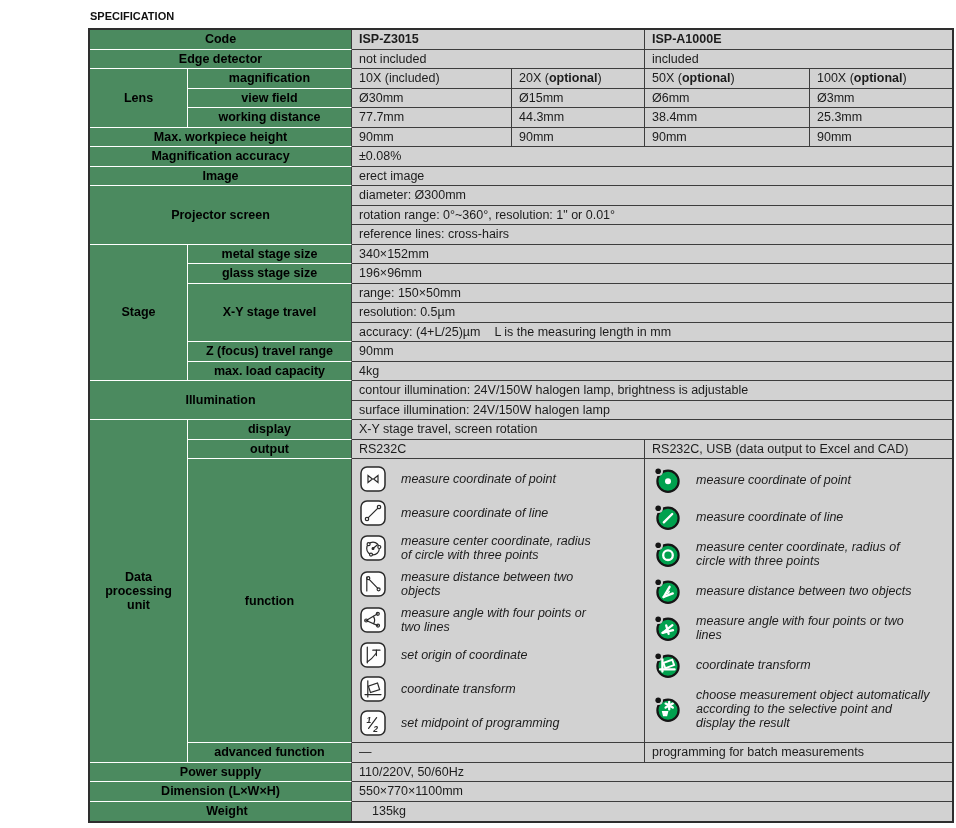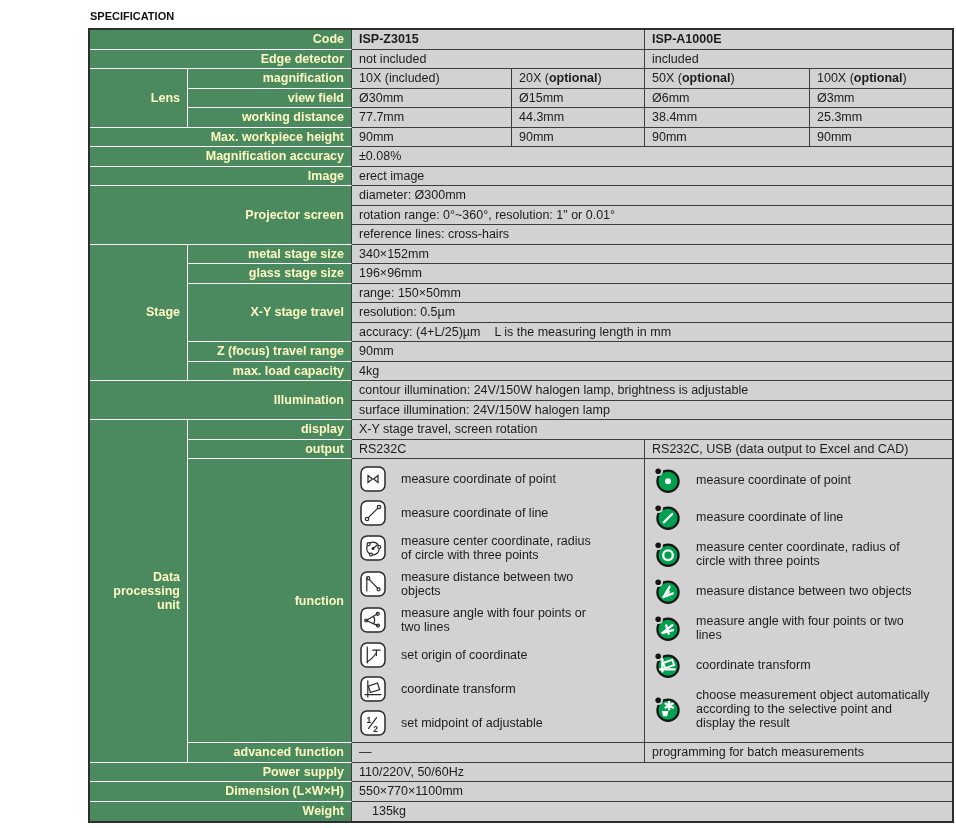--- a/index.html
+++ b/index.html
@@ -24,7 +24,7 @@
   }
   tr.rh { height:19.5px; }
   .g {
-    background:var(--green,#4b8a5f); color:#fef9c3; font-weight:bold; text-align:right;
+    background:var(--green,#4b8a5f); color:#000000; font-weight:bold; text-align:center;
     border-right:1px solid #3d3d3d; border-bottom:1px solid #fff;
   }
   .gw { border-right:1px solid #fff; }

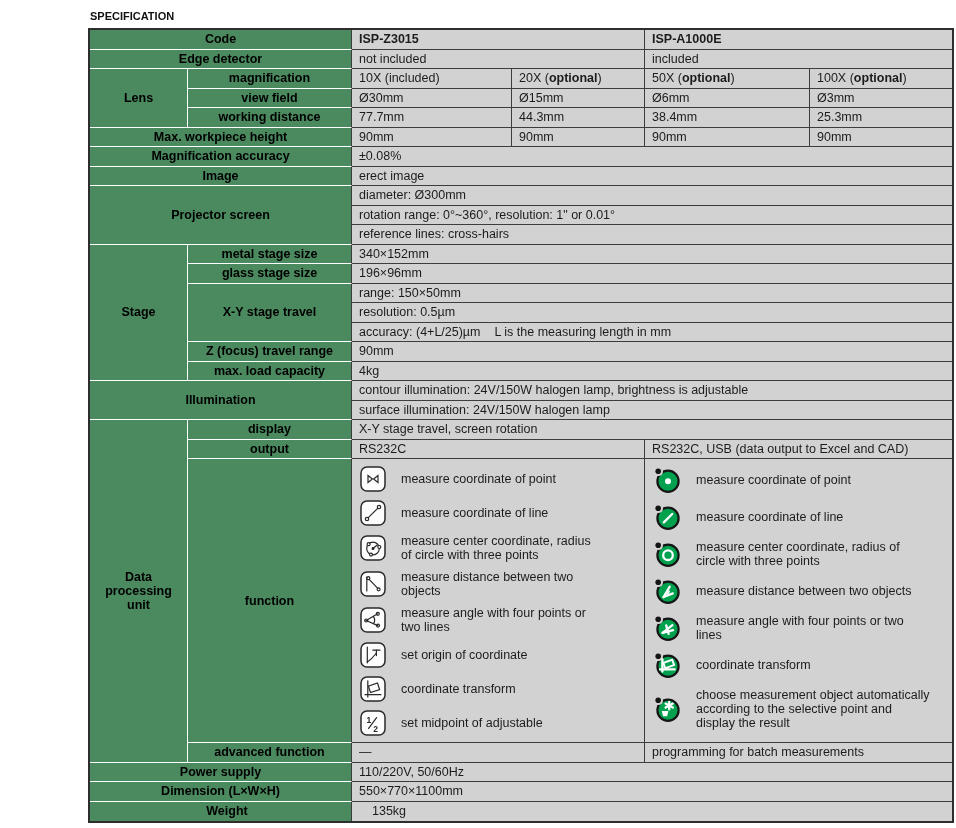--- a/index.html
+++ b/index.html
@@ -39,7 +39,7 @@
   .fn-list { display:flex; flex-direction:column; }
   .fn-list.left  { gap:8px; }
   .fn-list.right { gap:9px; }
-  .fn-item { display:flex; align-items:center; gap:15px; }
+  .fn-item { display:flex; align-items:center; gap:15px;font-style:italic; }
   .fn-icon { flex:0 0 auto; display:inline-flex; }
   .fn-label { display:block; }
   .fn-list.left  .fn-label { max-width:200px; }

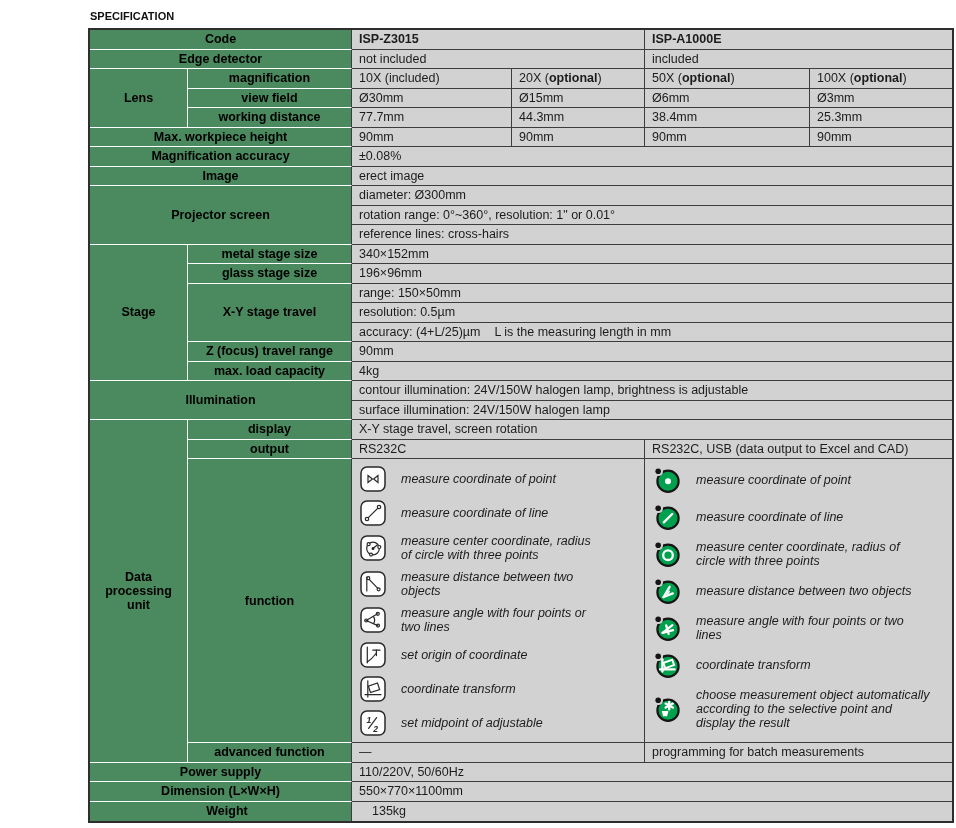--- a/index.html
+++ b/index.html
@@ -287,7 +287,7 @@
                     </g>
                   </svg>
                 </span>
-                <span class="fn-label">set midpoint of adjustable</span>
+                <span class="fn-label">set midpoint of programming</span>
               </div>
             </div>
     </td>

